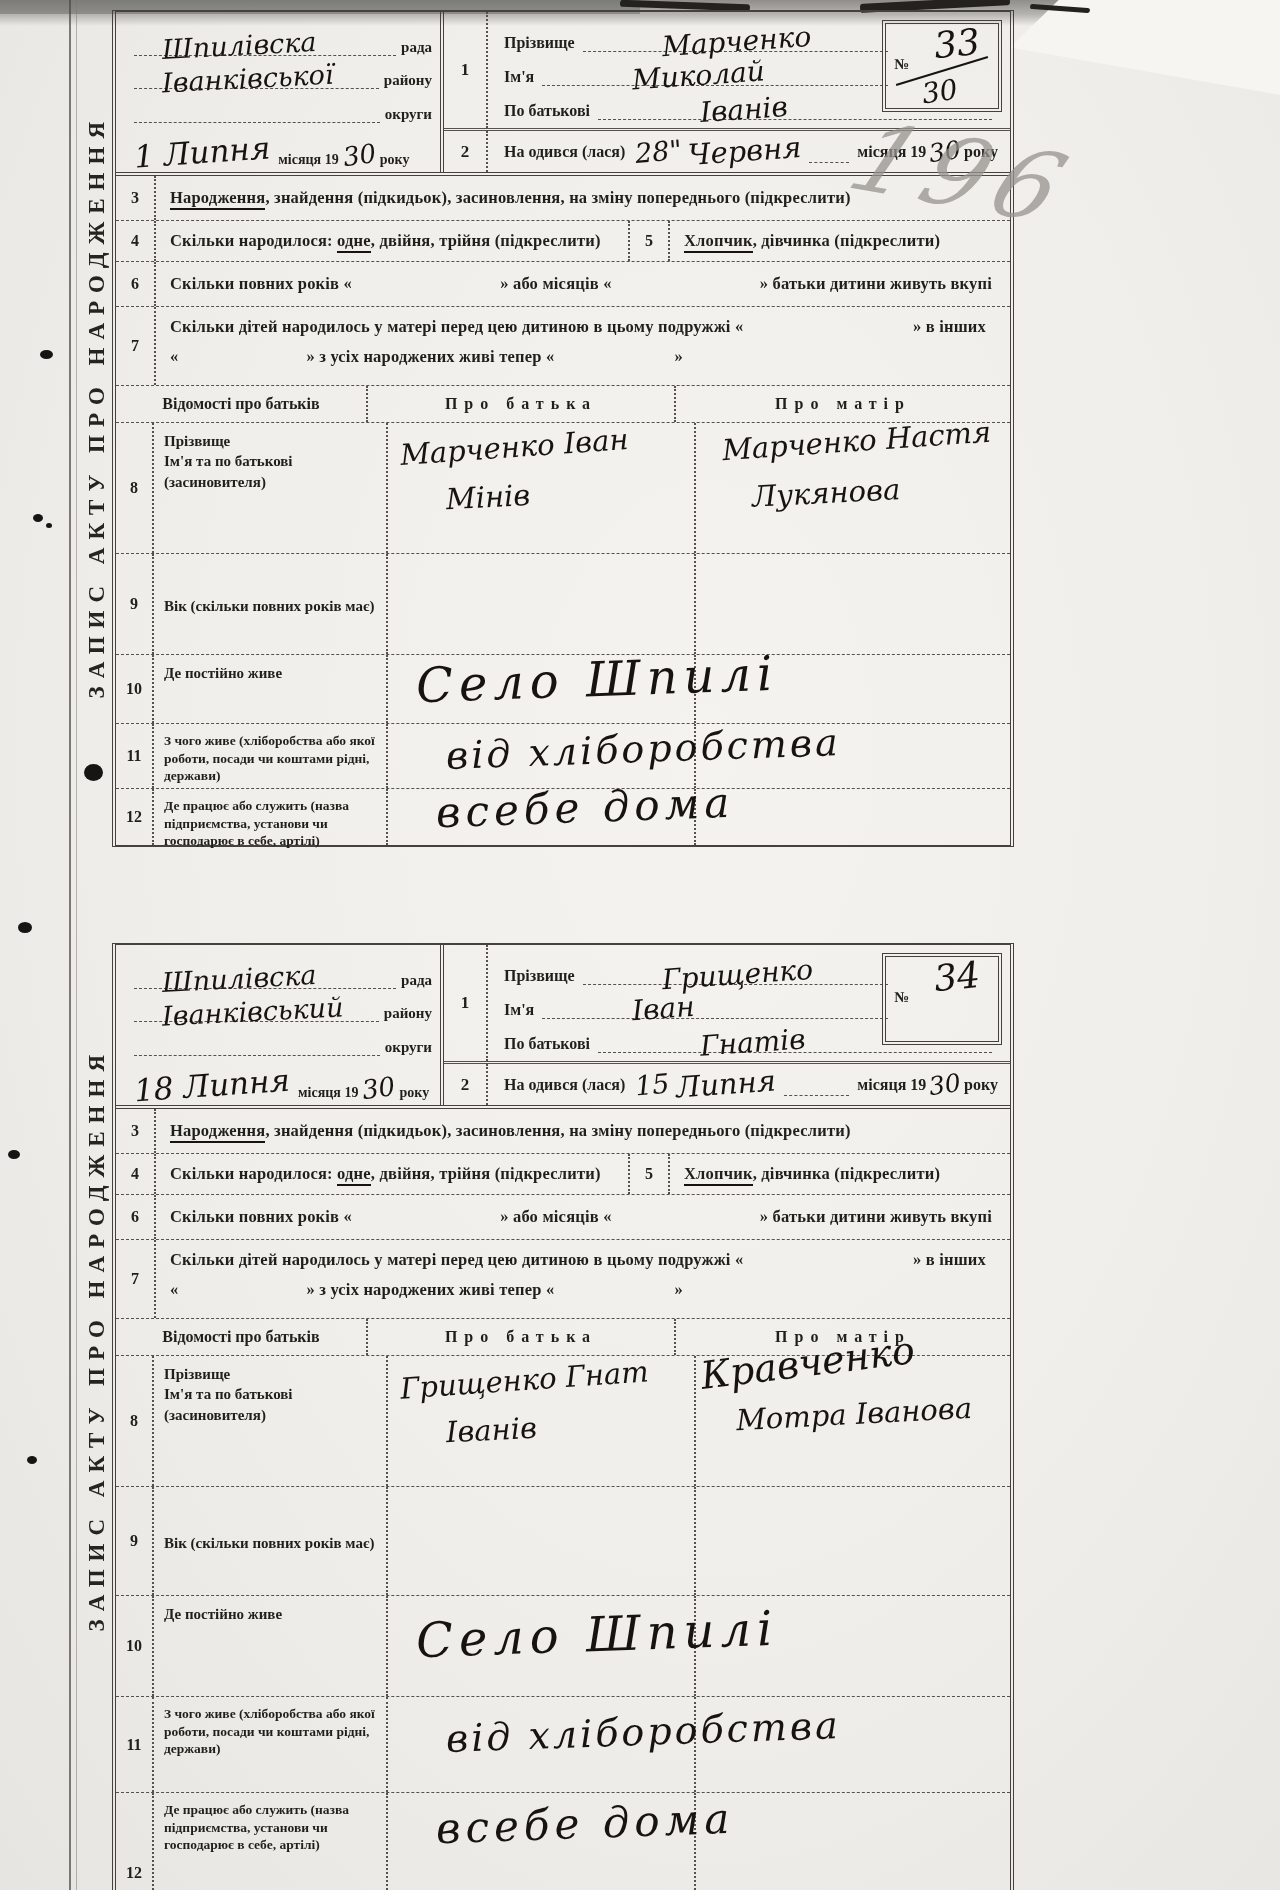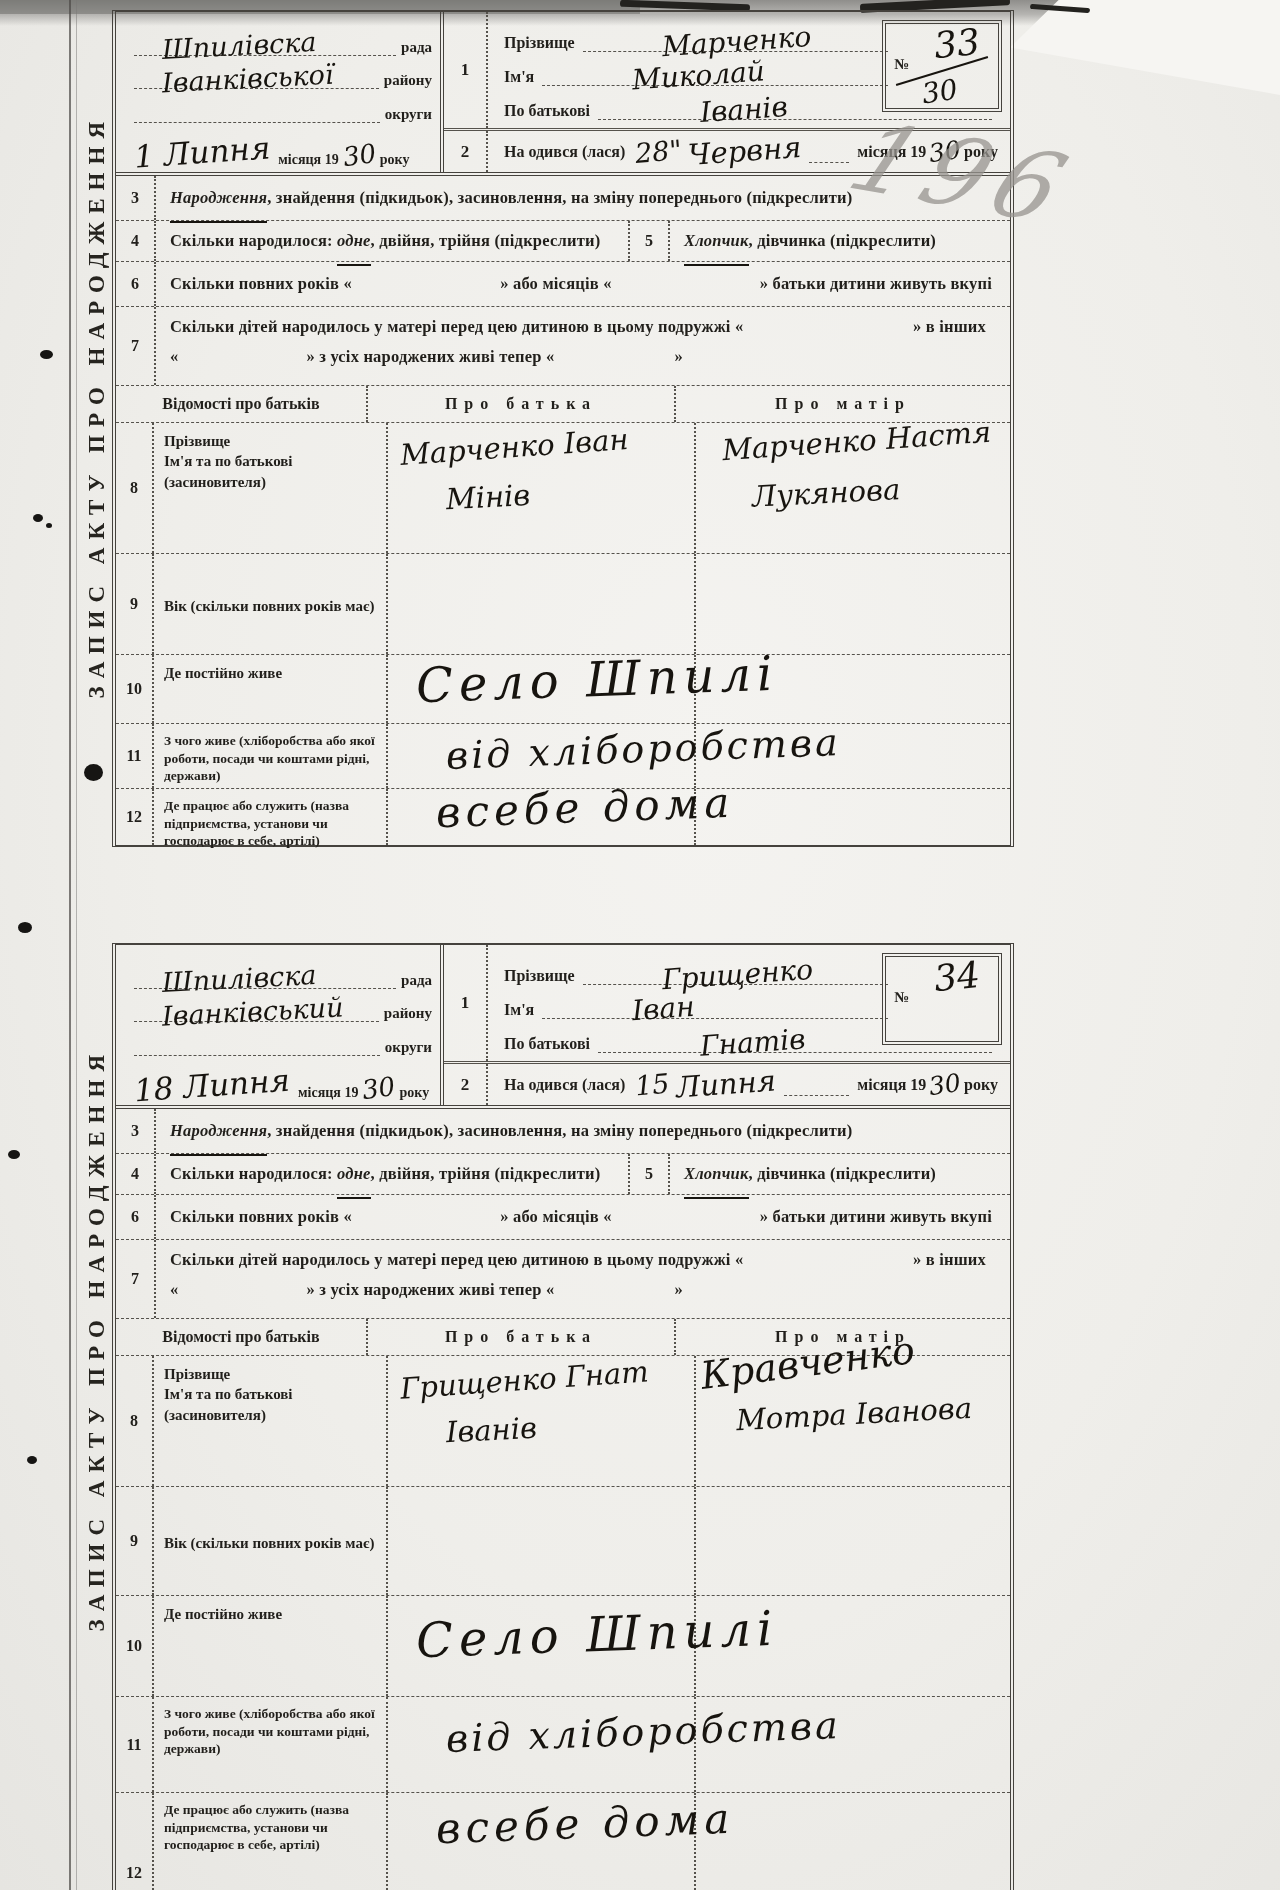--- a/index.html
+++ b/index.html
@@ -97,7 +97,7 @@
   .t7 .l2{display:flex;margin-top:10px;}
   .t7 .l2 .m{margin-left:128px;}
   .t7 .l2 .c{margin-left:120px;}
-  .hand-ul{border-bottom:2.5px solid #17140f;padding-bottom:14px;font-style:italic;}
+  .hand-ul{border-bottom:2.5px solid #17140f;padding-bottom:1px;}
 
   
   .thead{display:flex;height:36px;align-items:center;border-bottom:1.5px dashed #55524c;}

